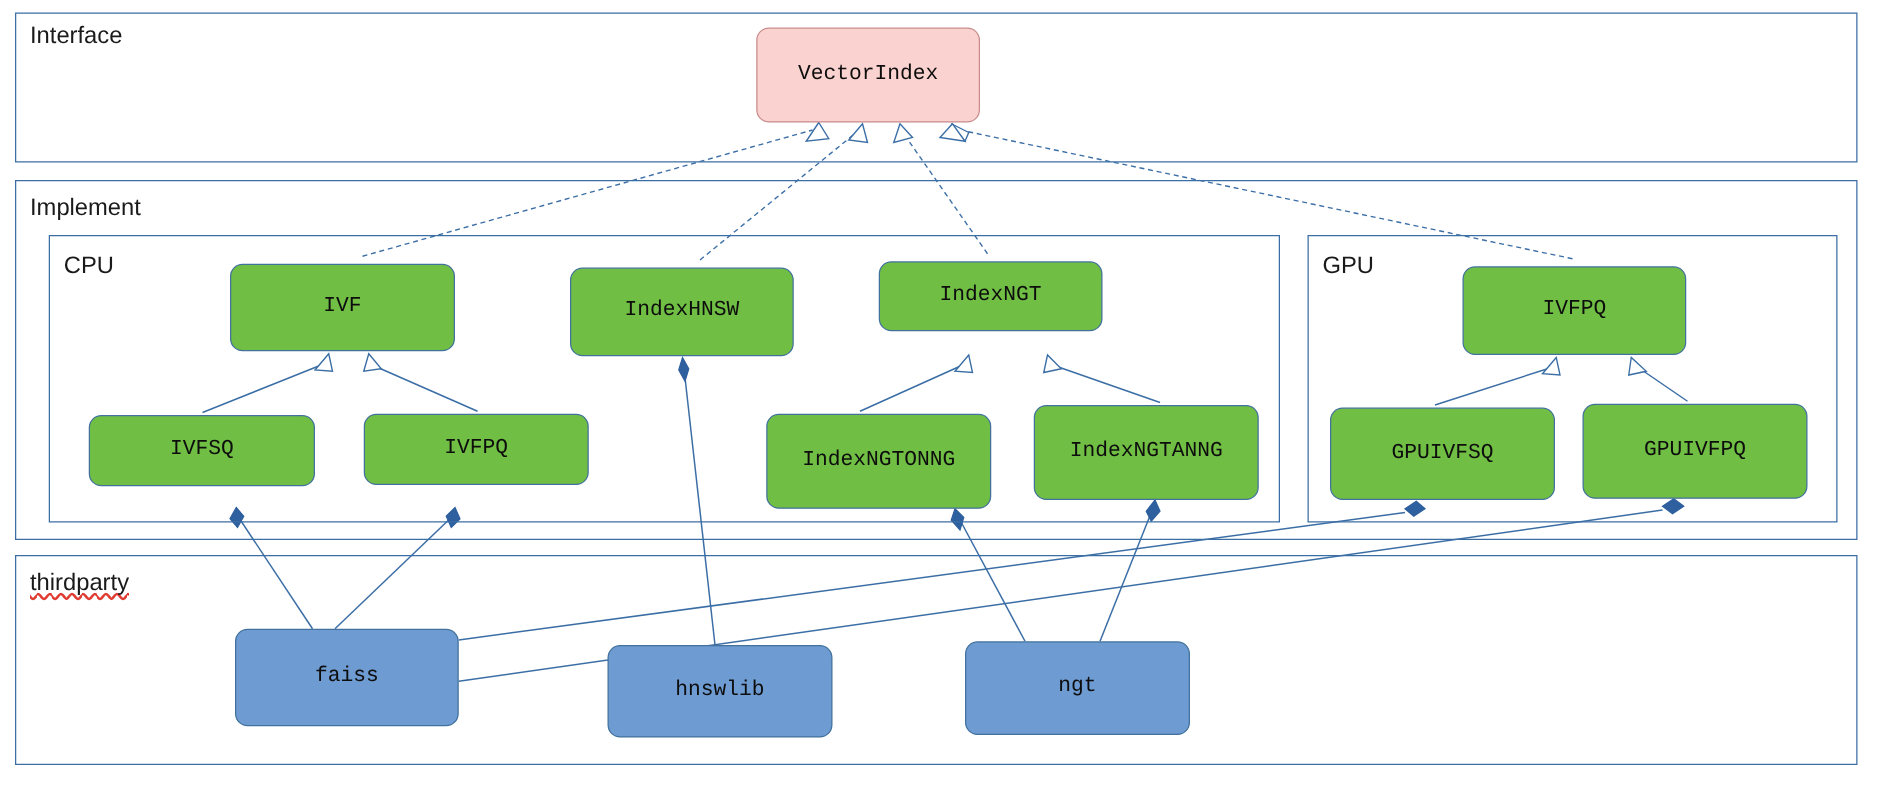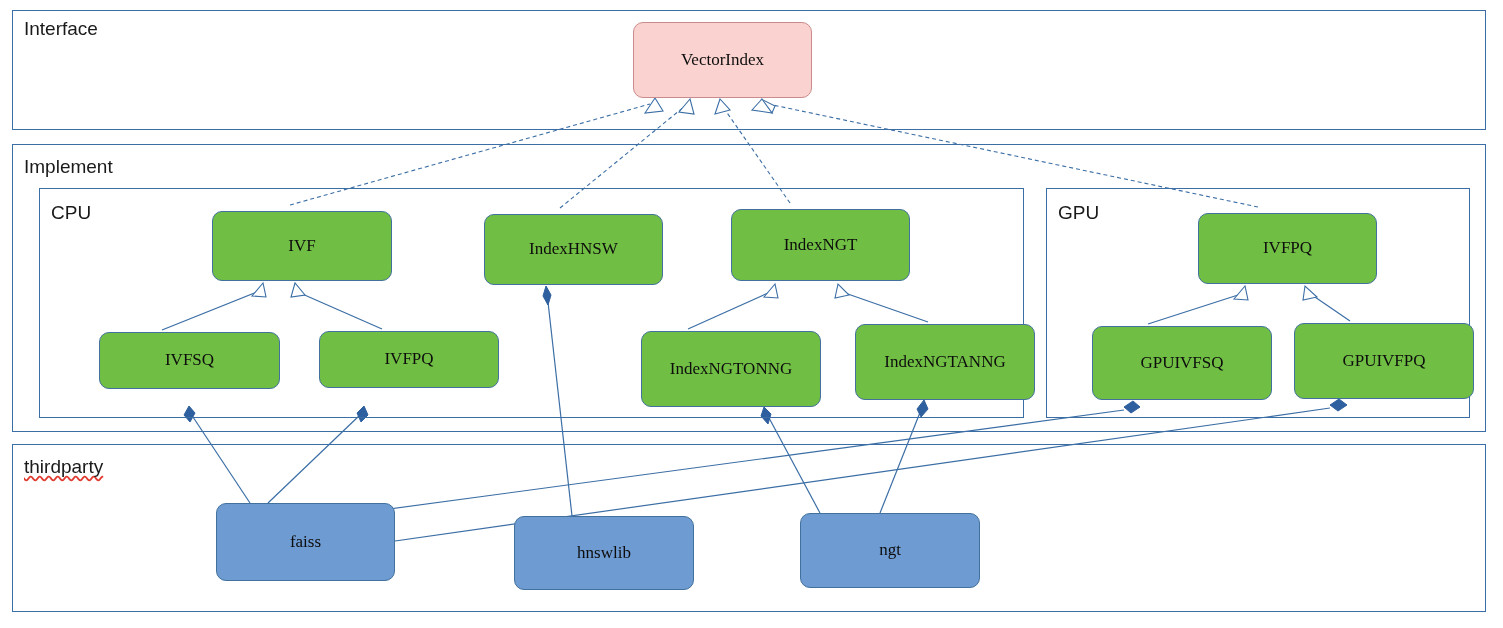--- a/index.html
+++ b/index.html
@@ -15,8 +15,8 @@
 
   .node{position:absolute;box-sizing:border-box;border:1.2px solid #41719c;
         border-radius:10px;display:flex;align-items:center;justify-content:center;
-        font-family:Liberation Serif, serif;font-size:17px;color:#0d0d0d;
-        text-align:center;line-height:1.1;margin-left:28px;}
+        font-family:Liberation Mono, monospace;font-size:17px;color:#0d0d0d;
+        text-align:center;line-height:1.1;}
   .node.iface{background:#fad3d0;border-color:#c98b8b;}
   .node.impl{background:#70bf44;}
   .node.third{background:#6e9bd1;}

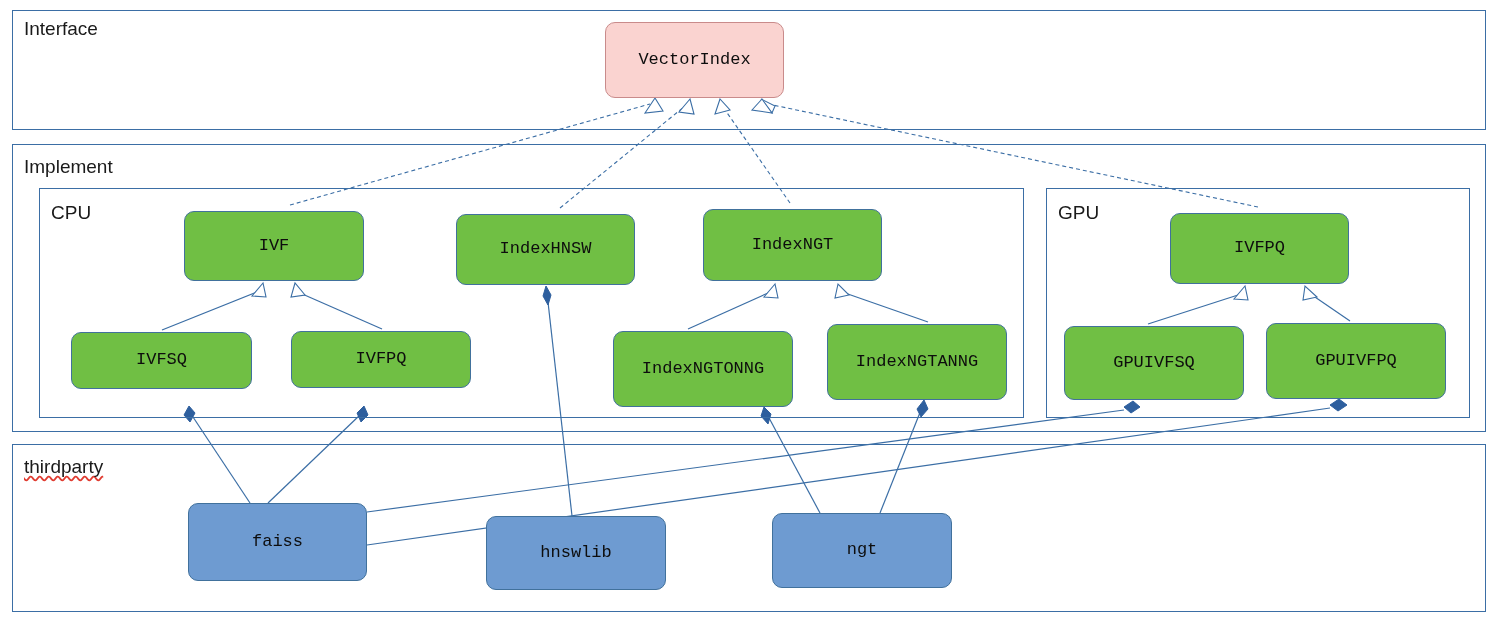--- a/index.html
+++ b/index.html
@@ -129,7 +129,7 @@
 
   <div class="node impl" style="left:456px;top:214px;width:179px;height:71px;">IndexHNSW</div>
 
-  <div class="node impl" style="left:703px;top:209px;width:179px;height:72px;">IndexNGT</div>
+  <div class="node impl" style="left:703px;top:209px;width:179px;height:56px;">IndexNGT</div>
 
   <div class="node impl" style="left:1170px;top:213px;width:179px;height:71px;">IVFPQ</div>
 

